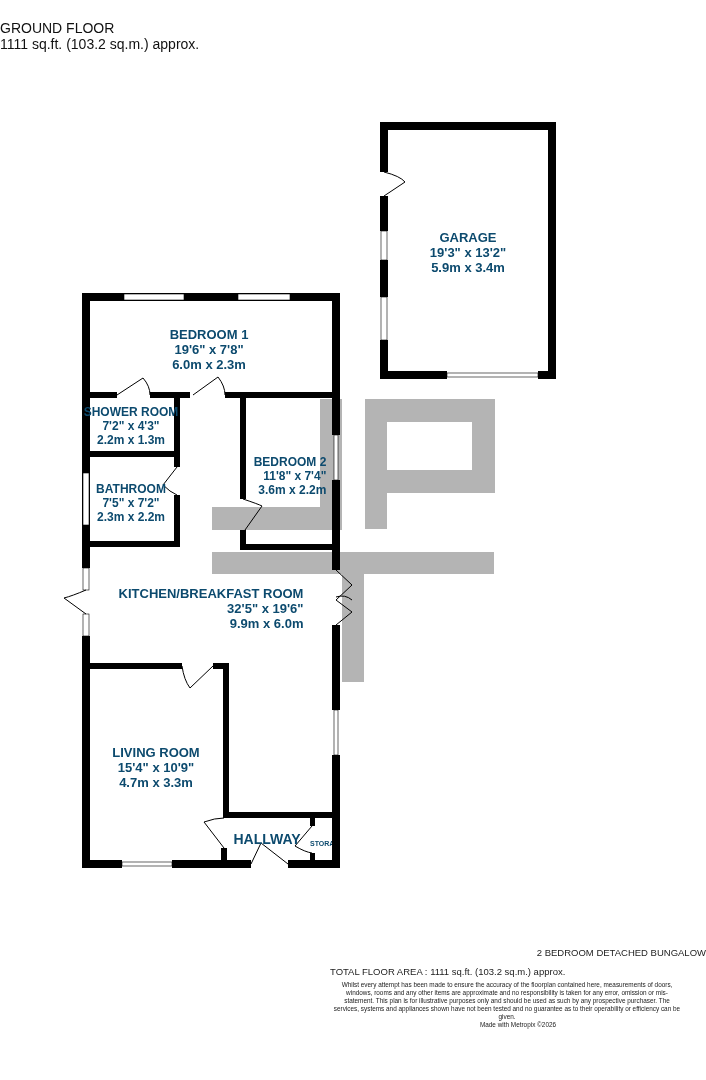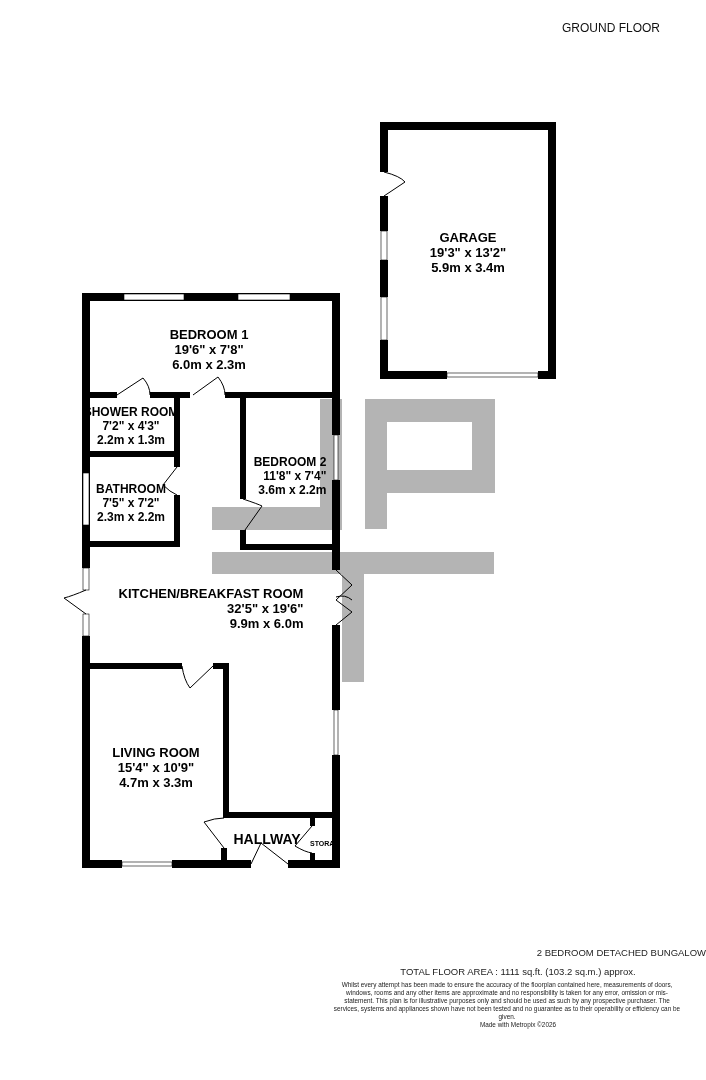--- a/index.html
+++ b/index.html
@@ -4,7 +4,7 @@
   <style>
     html, body { margin: 0; padding: 0; background: #ffffff; }
     body { width: 706px; height: 1080px; position: relative; overflow: hidden; font-family: "Liberation Sans", sans-serif; color: #111; }
-    .header { position: absolute; left: 0; top: 20px; width: 660px; text-align: right; font-size: 12px; line-height: 16px; color: #111; }
+    .header { position: absolute; left: 0; top: 20px; width: 660px; text-align: left; font-size: 14px; line-height: 16px; color: #111; }
     .header div { white-space: nowrap; }
     svg.plan { position: absolute; left: 0; top: 0; }
     .room-label { position: absolute; text-align: center; font-weight: bold; font-size: 13px; line-height: 15px; color: #000000; white-space: nowrap; transform: translateX(-50%); }

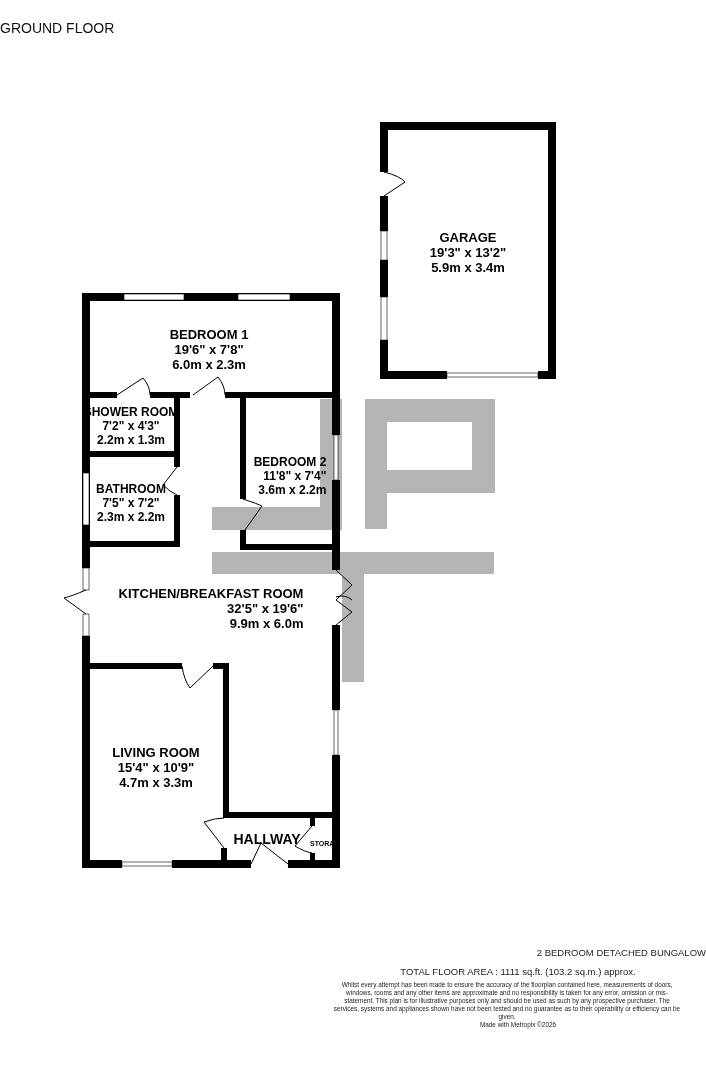--- a/index.html
+++ b/index.html
@@ -20,6 +20,7 @@
 
 <div class="header">
   <div>GROUND FLOOR</div>
+  <div>1111 sq.ft. (103.2 sq.m.) approx.</div>
 </div>
 
 <svg class="plan" width="706" height="1080" viewBox="0 0 706 1080">

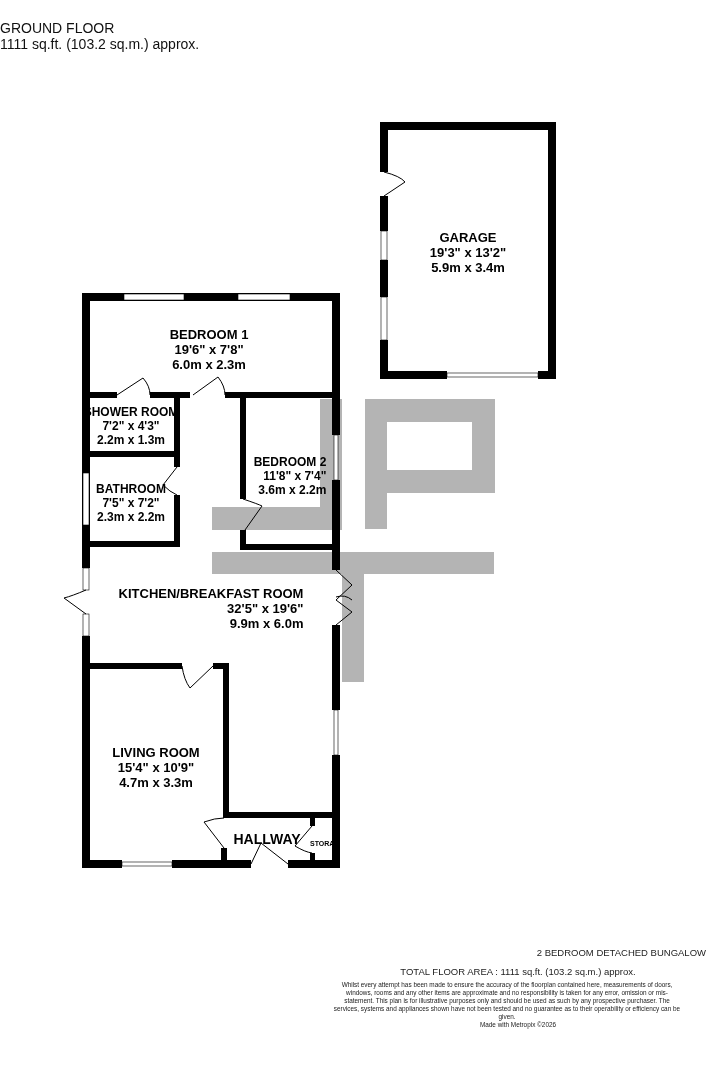--- a/index.html
+++ b/index.html
@@ -7,7 +7,7 @@
     .header { position: absolute; left: 0; top: 20px; width: 660px; text-align: left; font-size: 14px; line-height: 16px; color: #111; }
     .header div { white-space: nowrap; }
     svg.plan { position: absolute; left: 0; top: 0; }
-    .room-label { position: absolute; text-align: center; font-weight: bold; font-size: 13px; line-height: 15px; color: #000000; white-space: nowrap; transform: translateX(-50%); }
+    .room-label { position: absolute; text-align: center; font-weight: bold; font-size: 13px; line-height: 15px; color: #0c4a6e; white-space: nowrap; transform: translateX(-50%); }
     .room-label.small { font-size: 12px; line-height: 14px; }
     .room-label.tiny { font-size: 7px; font-weight: bold; transform: none; }
     .f-type { position: absolute; left: 330px; top: 947px; width: 376px; text-align: right; font-size: 9.5px; color: #222; }

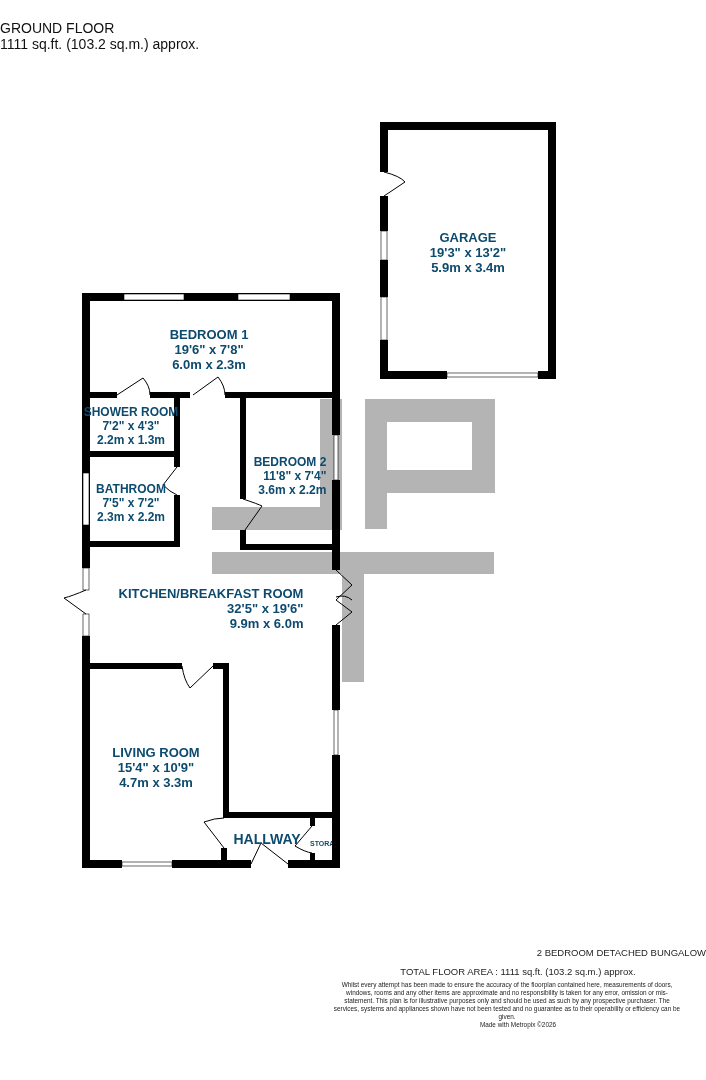--- a/index.html
+++ b/index.html
@@ -11,7 +11,7 @@
     .room-label.small { font-size: 12px; line-height: 14px; }
     .room-label.tiny { font-size: 7px; font-weight: bold; transform: none; }
     .f-type { position: absolute; left: 330px; top: 947px; width: 376px; text-align: right; font-size: 9.5px; color: #222; }
-    .f-total { position: absolute; left: 330px; top: 966px; width: 376px; text-align: center; font-size: 9.5px; color: #222; }
+    .f-total { position: absolute; left: 330px; top: 966px; width: 376px; text-align: left; font-size: 9.5px; color: #222; }
     .f-disc { position: absolute; left: 333px; top: 981px; width: 348px; text-align: center; font-size: 6.4px; line-height: 8px; color: #222; }
     .f-made { position: absolute; left: 330px; top: 1021px; width: 376px; text-align: center; font-size: 6.4px; color: #222; }
   </style>

